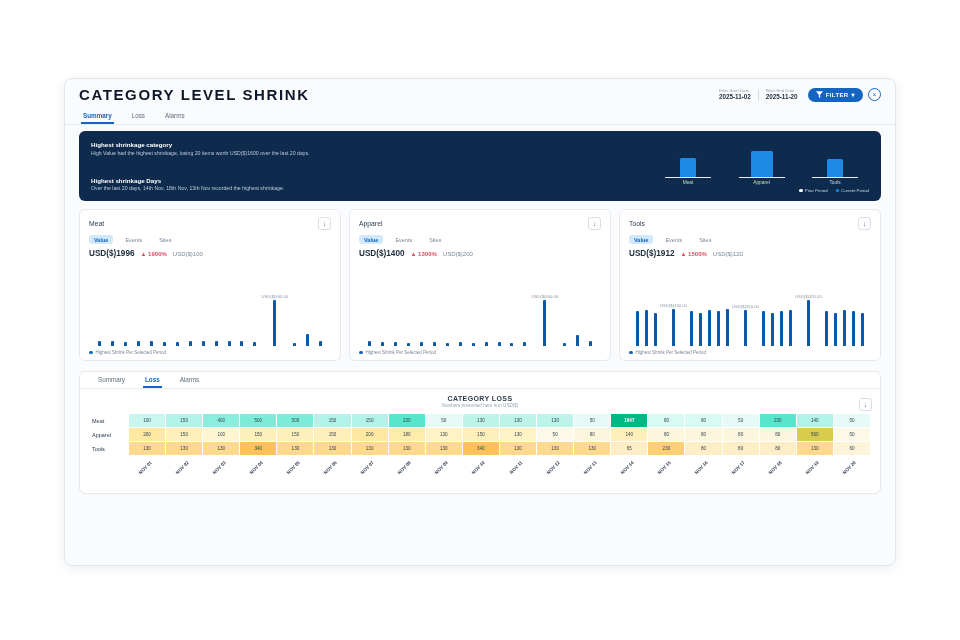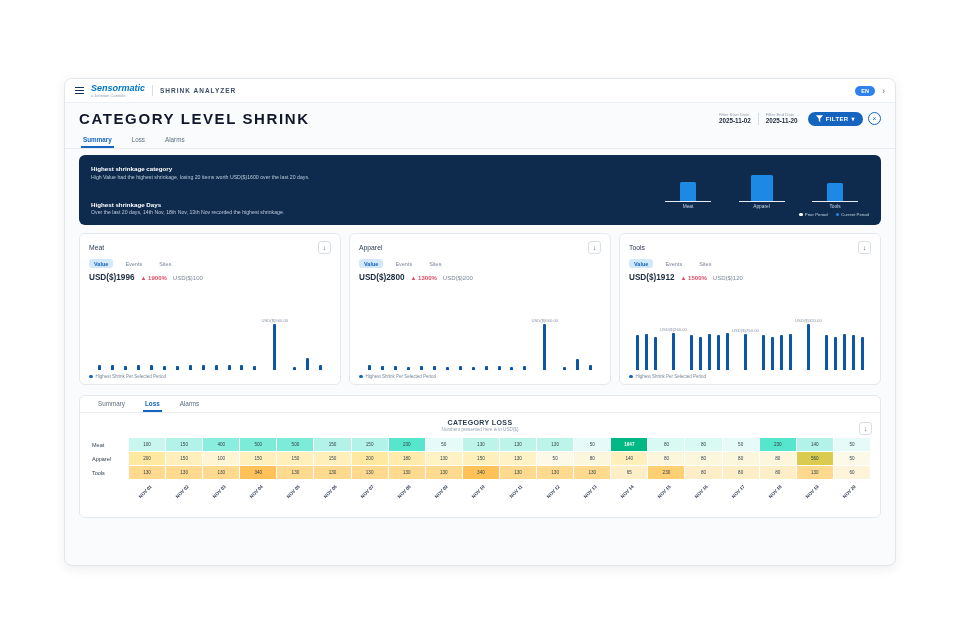--- a/index.html
+++ b/index.html
@@ -99,18 +99,6 @@
 
 <div class="window">
 
-  <div class="topbar">
-    <span class="hamburger"></span>
-    <div class="brand">
-      <span class="brand-name">Sensormatic</span>
-      <span class="brand-sub">a Johnson Controls</span>
-    </div>
-    <span class="vdiv"></span>
-    <span class="app-title">SHRINK ANALYZER</span>
-    <span class="spacer"></span>
-    <button class="user-pill">EN</button>
-    <span class="chev-right">›</span>
-  </div>
 
   <div class="titlerow">
     <div class="page-title">CATEGORY LEVEL SHRINK</div>

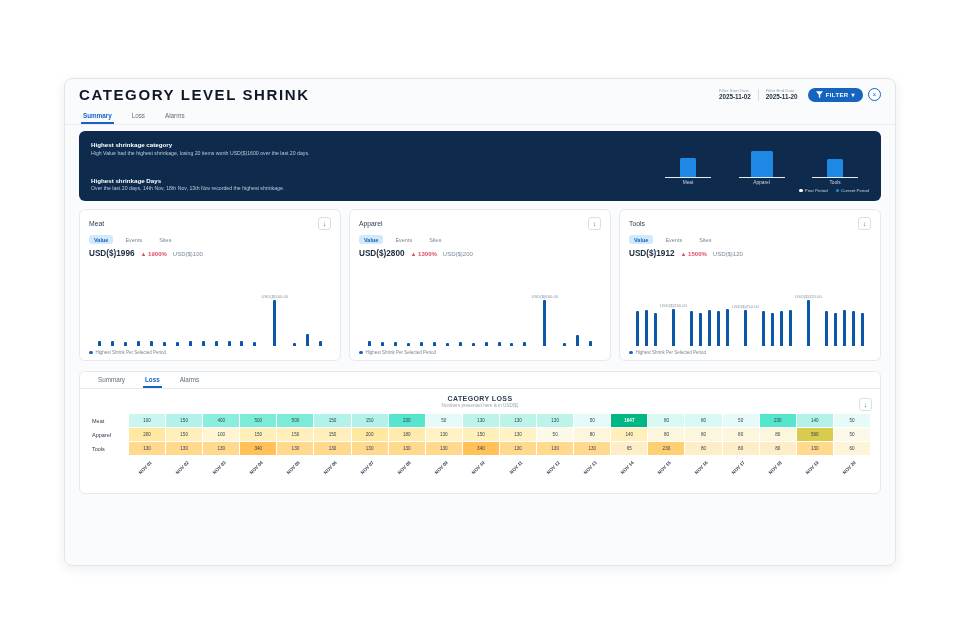--- a/index.html
+++ b/index.html
@@ -270,7 +270,7 @@
         <span class="ctab">Sites</span>
       </div>
       <div class="stat-row">
-        <span class="stat-current">USD($)2800</span>
+        <span class="stat-current">USD($)1400</span>
         <span class="stat-change">▲ 1300%</span>
         <span class="stat-prior">USD($)200</span>
       </div>

